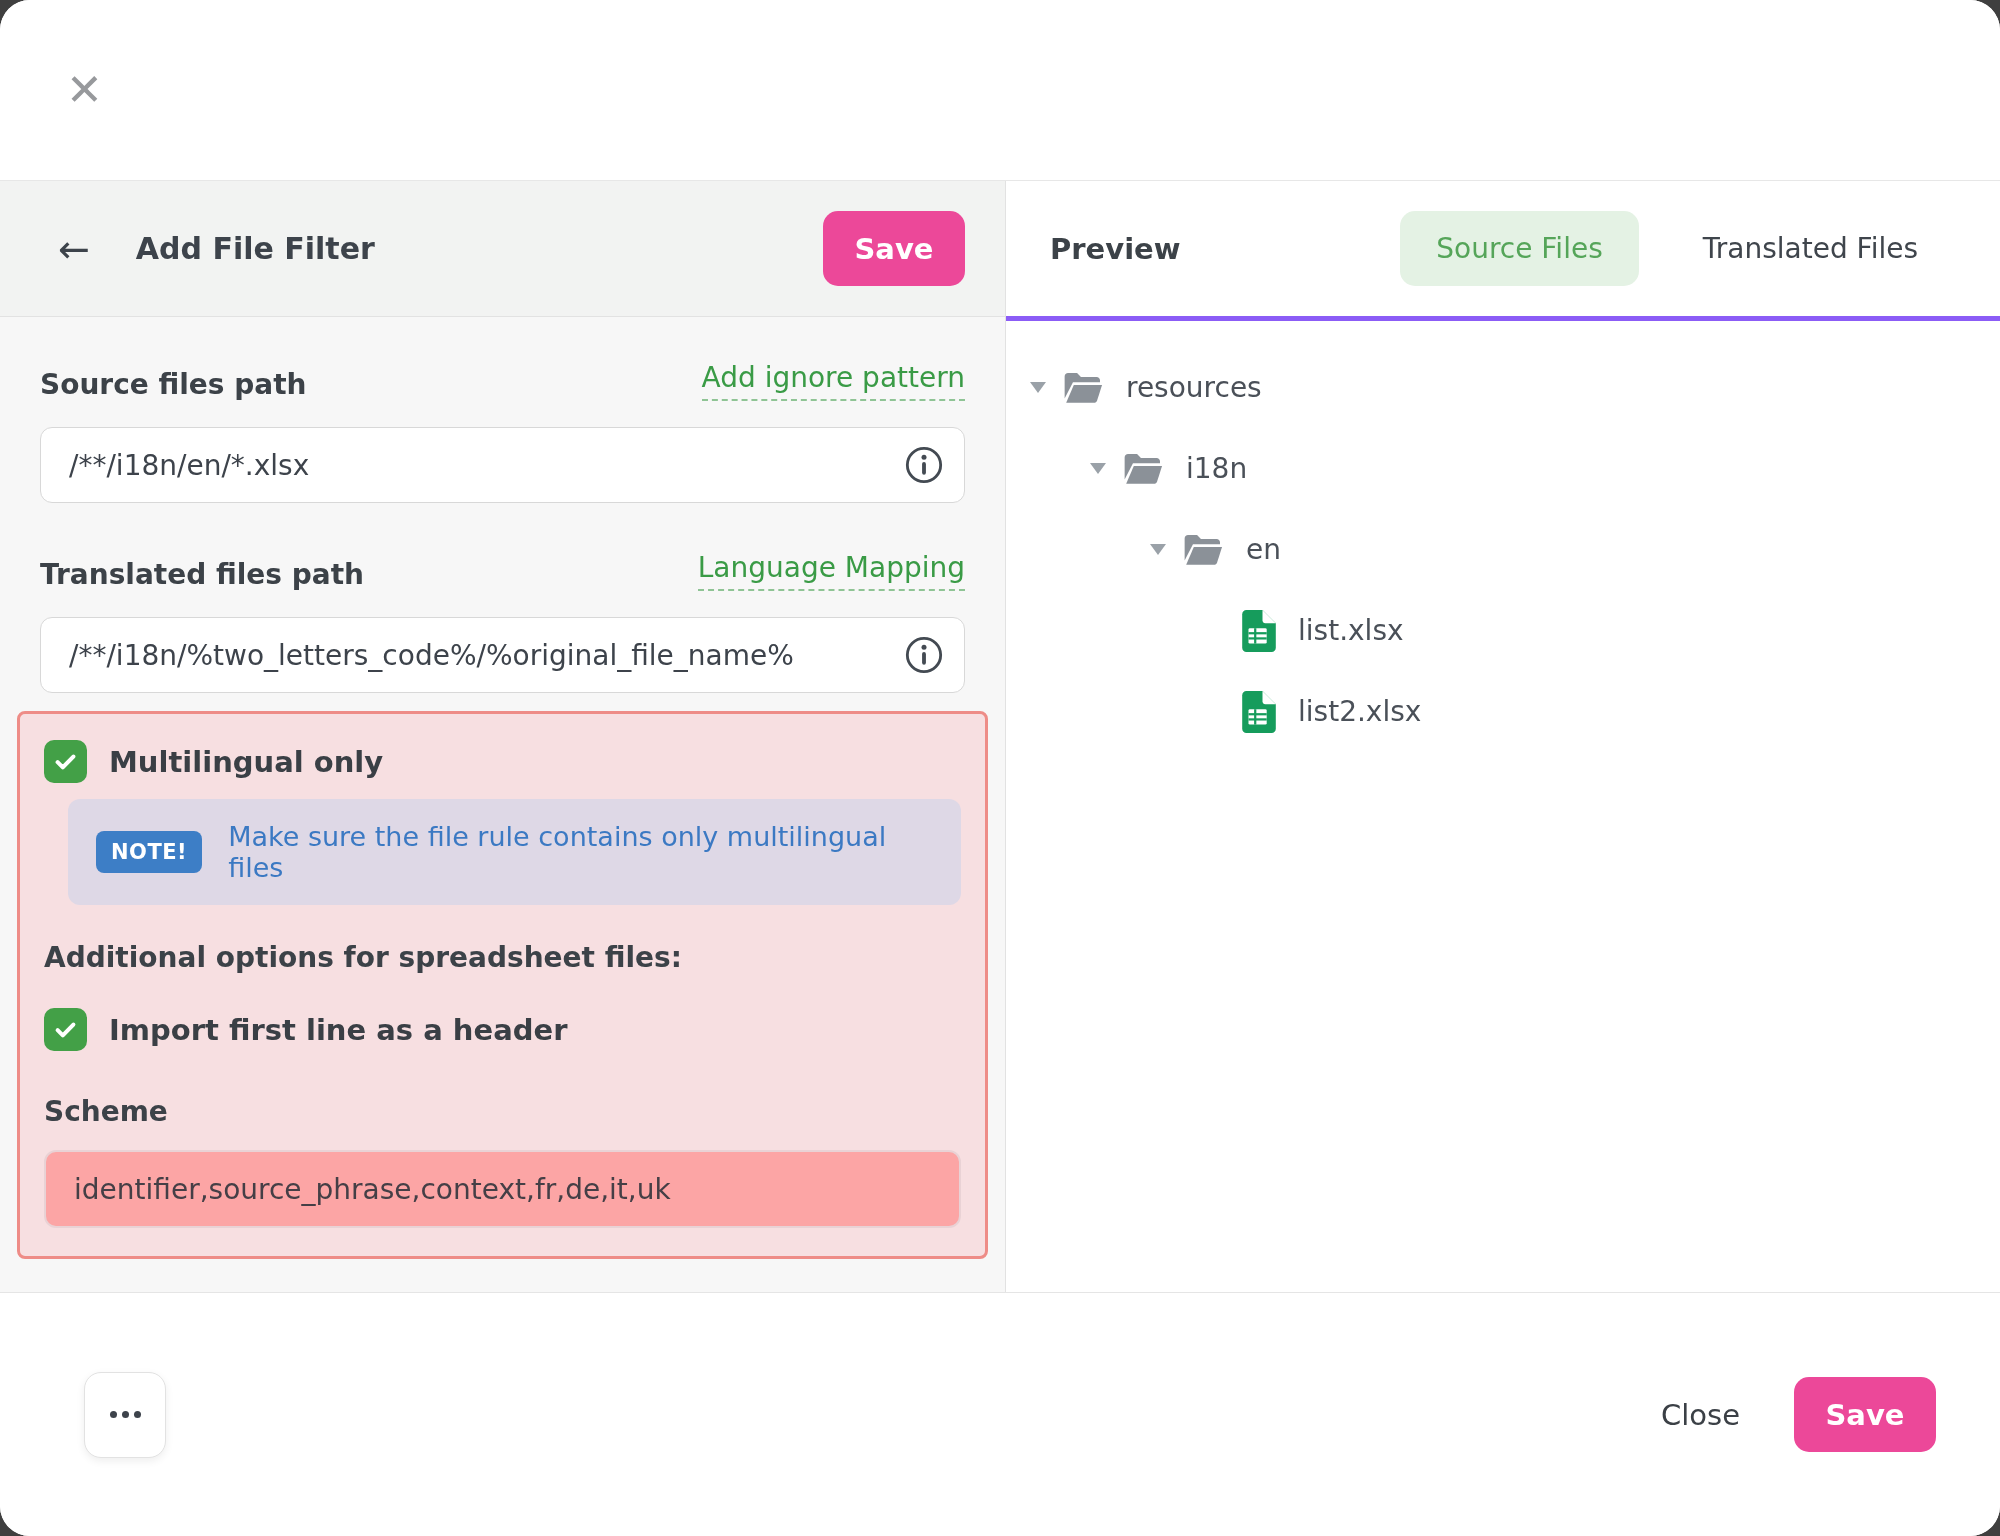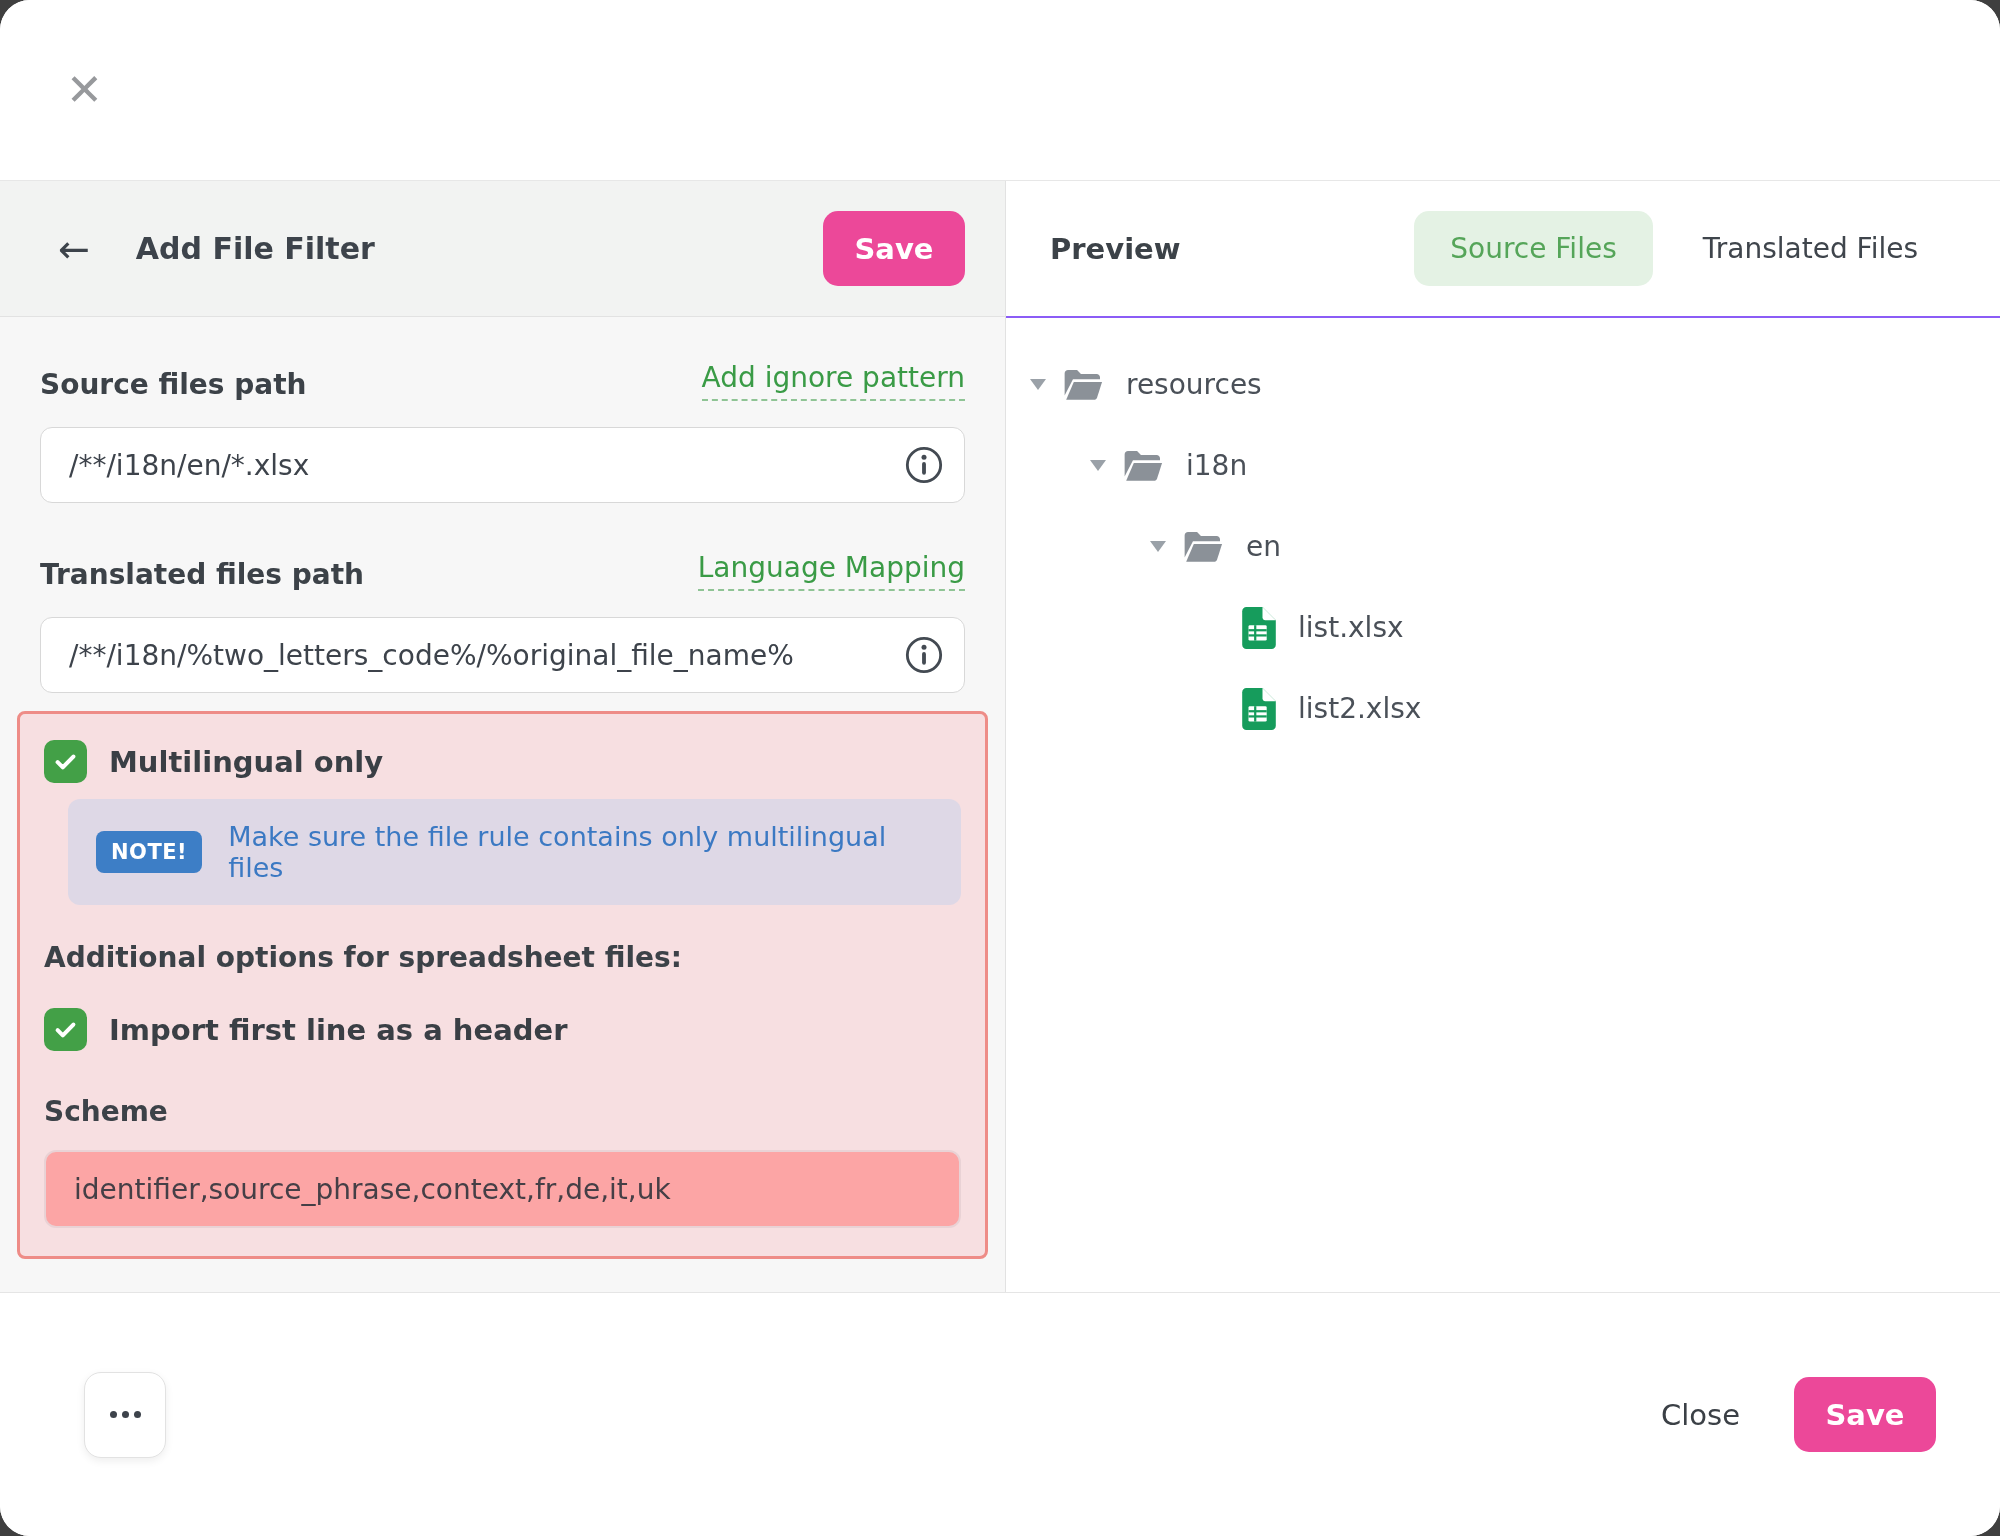--- a/index.html
+++ b/index.html
@@ -63,7 +63,7 @@
 
   
   .right{flex:1;background:#fff;display:flex;flex-direction:column;min-width:0;}
-  .rtoolbar{height:135px;flex:none;border-bottom:2px solid #8b5cf6;display:flex;align-items:center;
+  .rtoolbar{height:135px;flex:none;border-bottom:5px solid #8b5cf6;display:flex;align-items:center;
             padding:0 78px 0 44px;}
   .preview-title{font-size:29px;font-weight:600;color:#3c4248;}
   .tabs{margin-left:auto;display:flex;align-items:center;gap:46px;padding-left:18px;}

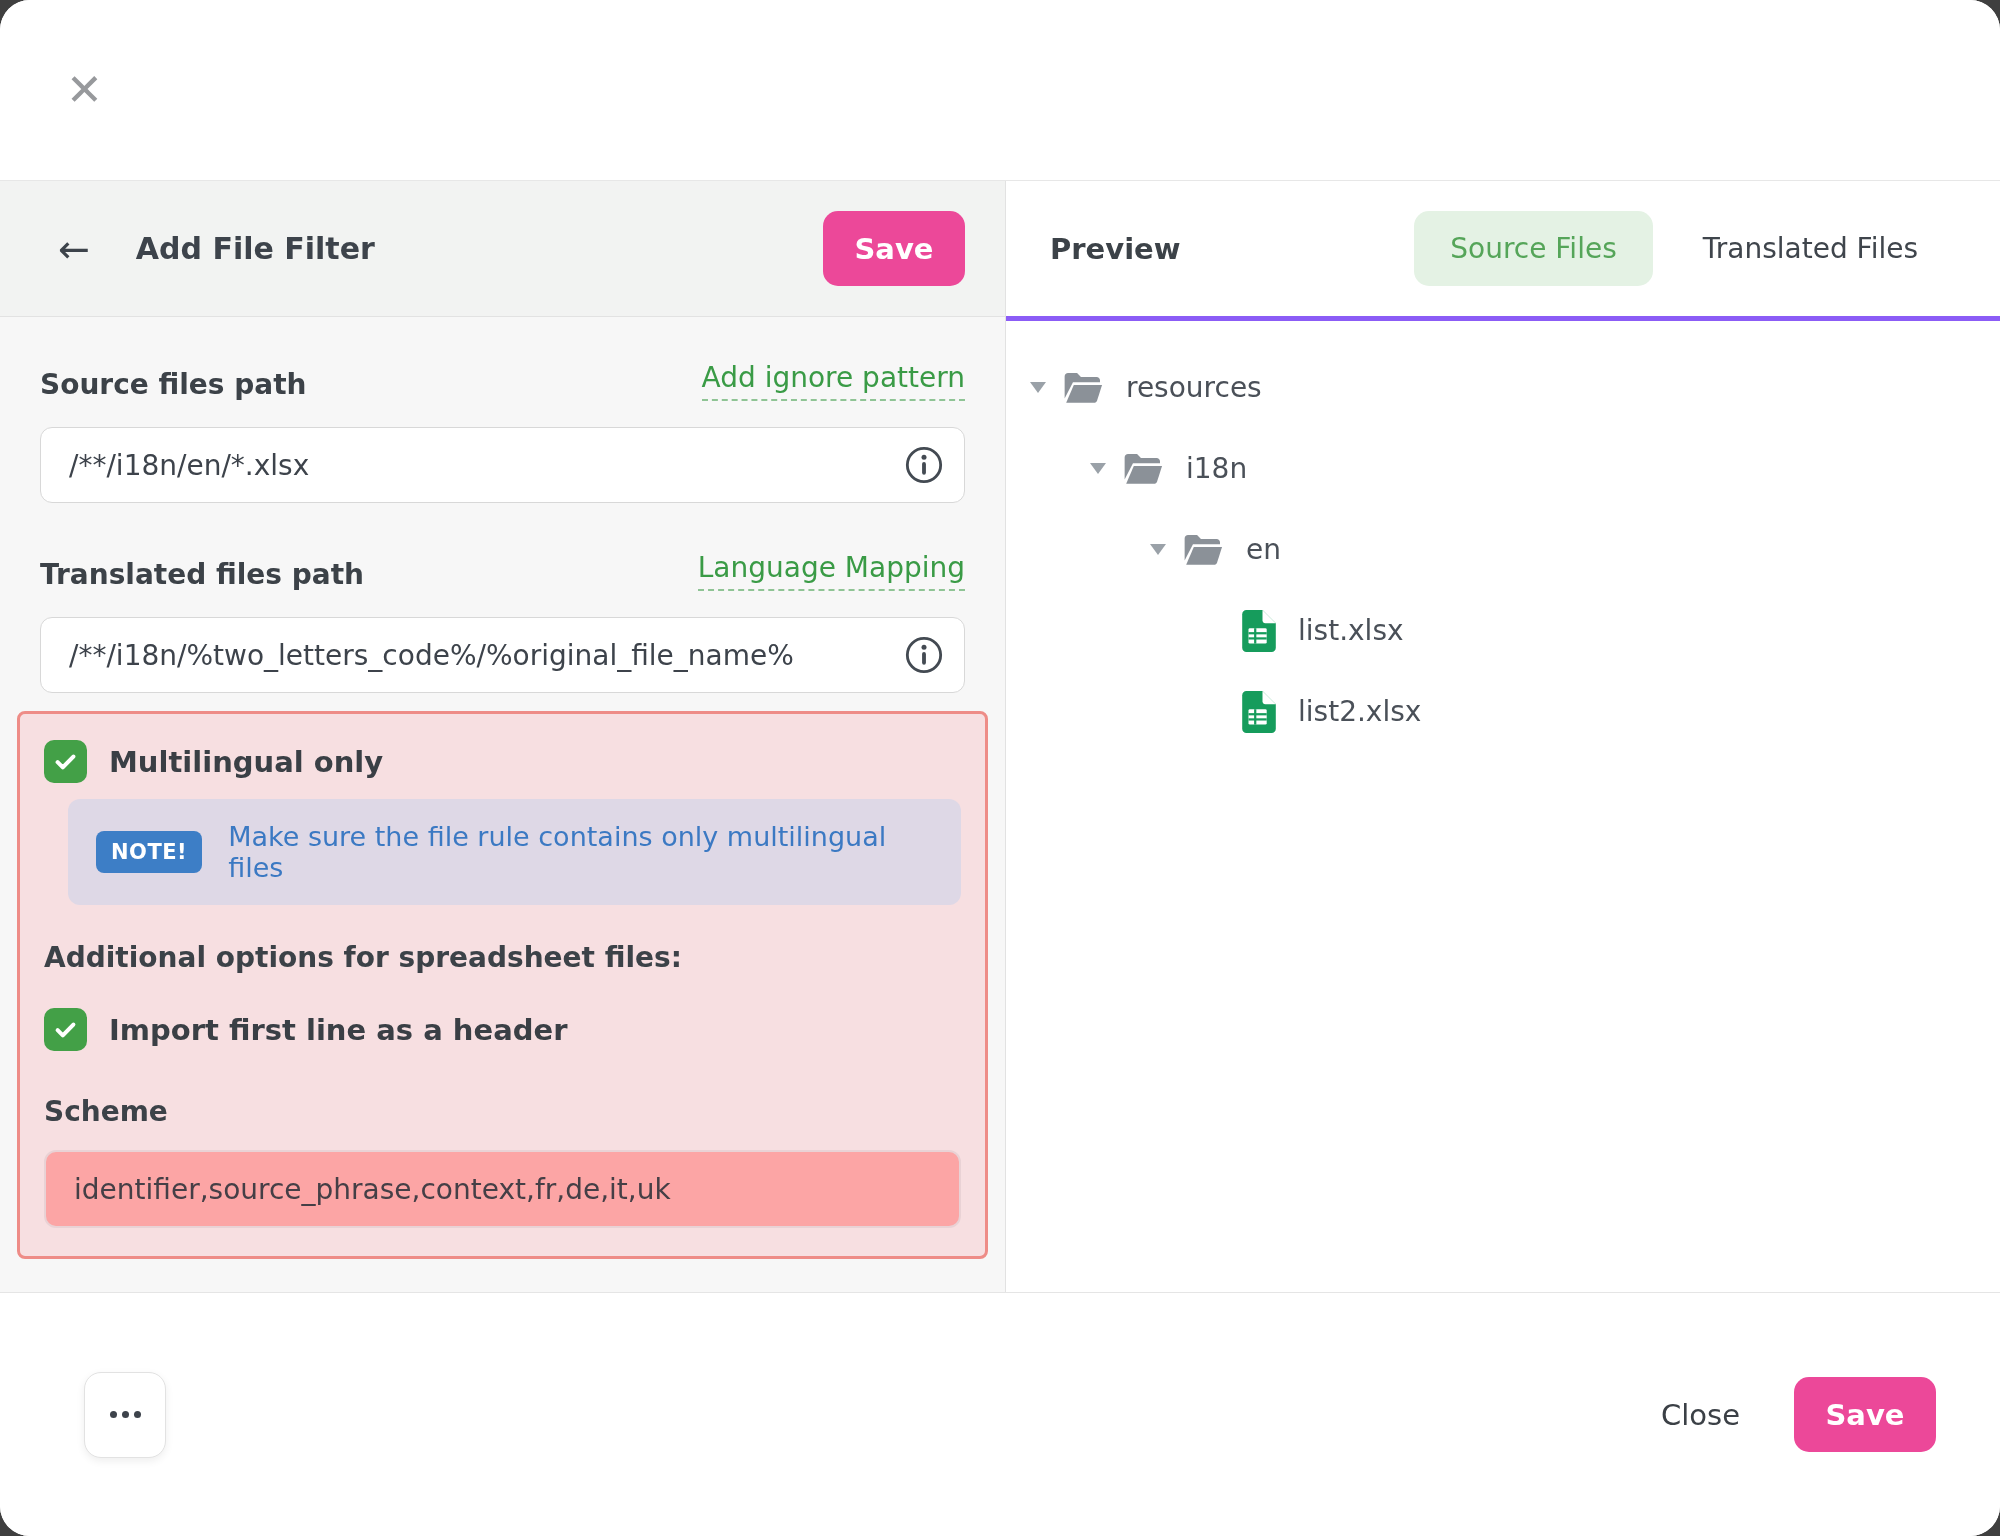--- a/index.html
+++ b/index.html
@@ -66,7 +66,7 @@
   .rtoolbar{height:135px;flex:none;border-bottom:5px solid #8b5cf6;display:flex;align-items:center;
             padding:0 78px 0 44px;}
   .preview-title{font-size:29px;font-weight:600;color:#3c4248;}
-  .tabs{margin-left:auto;display:flex;align-items:center;gap:46px;padding-left:18px;}
+  .tabs{margin-left:auto;display:flex;align-items:center;gap:60px;padding-left:18px;}
   .tab{font-size:28px;color:#3f454c;cursor:pointer;display:flex;align-items:center;justify-content:center;
        height:75px;border-radius:15px;padding:0 4px;}
   .tab.active{background:#e4f2e4;color:#55a559;padding:0 36px;font-weight:500;}

